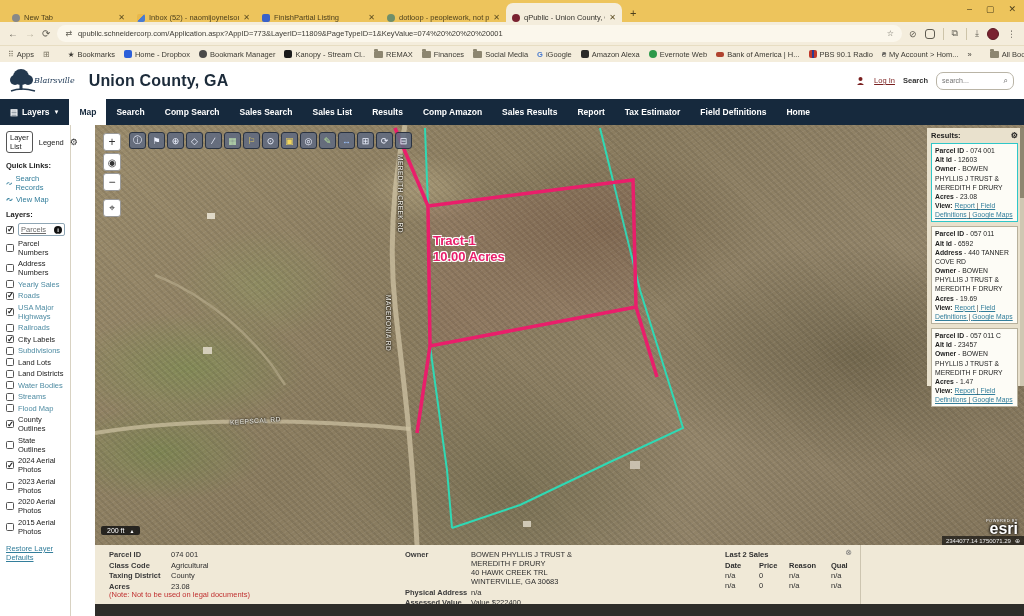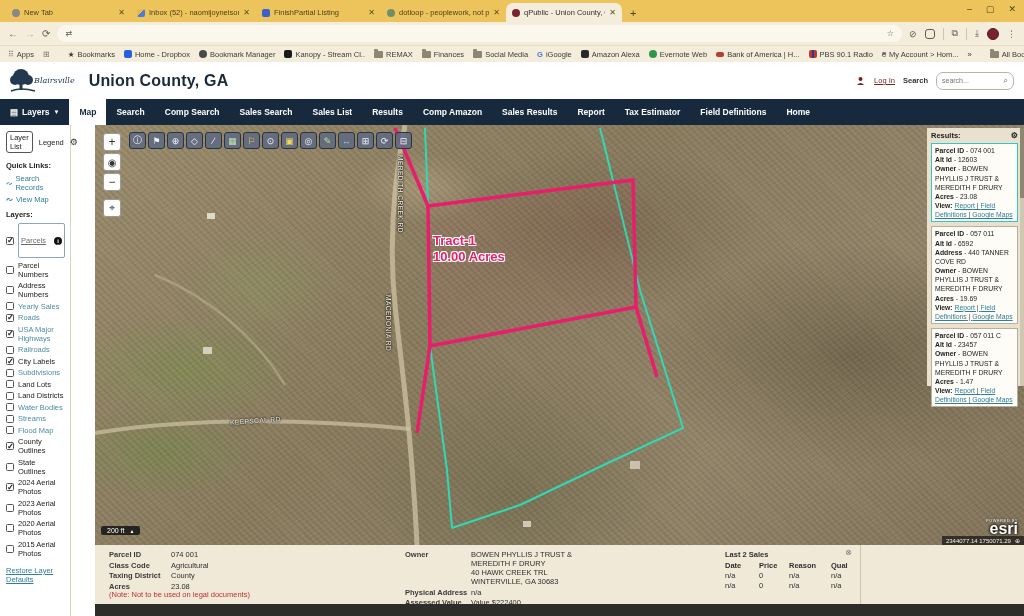--- a/index.html
+++ b/index.html
@@ -9,7 +9,7 @@
 
   
   .tabstrip { left:0; top:0; width:1024px; height:22px; background:#edc45c; display:flex; align-items:flex-end; padding-left:6px; }
-  .tab { height:19px; width:125px; display:flex; align-items:center; gap:4px; padding:0 6px; border-radius:7px 7px 0 0; font-size:7.5px; color:#4c3f1c; }
+  .tab { height:19px; width:125px; display:flex; align-items:flex-end; gap:4px; padding:0 6px; border-radius:7px 7px 0 0; font-size:7.5px; color:#4c3f1c; }
   .tab .tlabel { flex:1; white-space:nowrap; overflow:hidden; }
   .tab.active { background:#f4eddc; color:#32302a; width:116px; }
   .tab .x { font-size:8px; color:#5c4d22; }

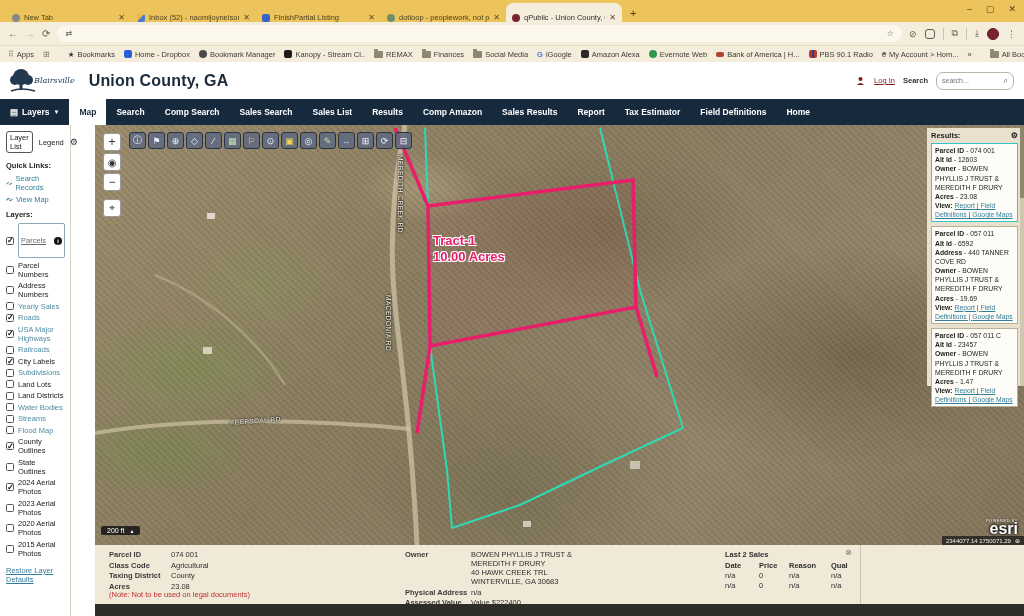--- a/index.html
+++ b/index.html
@@ -171,6 +171,7 @@
   <span class="navbtn">⟳</span>
   <div class="urlpill">
     <span style="font-size:8px;color:#5d5a50;">⇄</span>
+    <span>qpublic.schneidercorp.com/Application.aspx?AppID=773&amp;LayerID=11809&amp;PageTypeID=1&amp;KeyValue=074%20%20%20%20001</span>
     <span class="star">☆</span>
   </div>
   <div class="chromeicons">

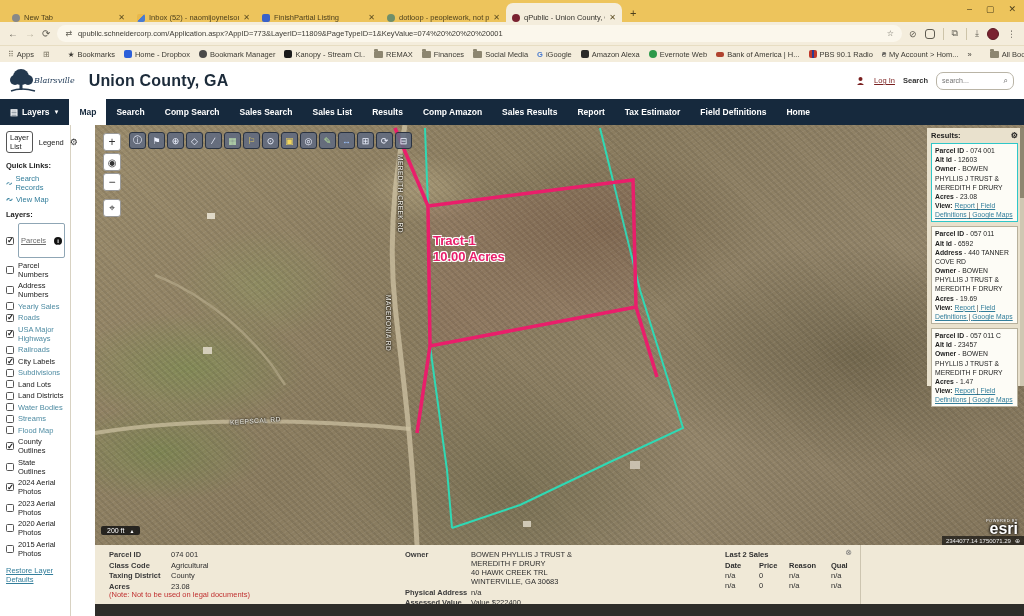--- a/index.html
+++ b/index.html
@@ -63,7 +63,7 @@
   .cb { width:8px; height:8px; border:1px solid #555; border-radius:1.5px; background:#fff; flex:none; position:relative; }
   .cb.on::after { content:"✓"; position:absolute; left:0px; top:-2.5px; font-size:8.5px; color:#222; font-weight:bold; }
   .lbl-dim { color:#4f8ca3; }
-  .parcel-pill { flex:1; border:1px solid #8fa6b5; border-radius:2px; background:#fff; display:flex; align-items:center; padding:12px 2px; color:#6b6b6b;text-decoration:underline; }
+  .parcel-pill { flex:1; border:1px solid #8fa6b5; border-radius:2px; background:#fff; display:flex; align-items:center; padding:1px 2px; color:#6b6b6b;text-decoration:underline; }
   .parcel-pill .info { margin-left:auto; width:8px; height:8px; border-radius:50%; background:#111; color:#fff; font-size:6px; display:flex; align-items:center; justify-content:center; font-weight:bold; }
   .restore { color:#337e9b; text-decoration:underline; margin-top:6px; display:inline-block; }
 

